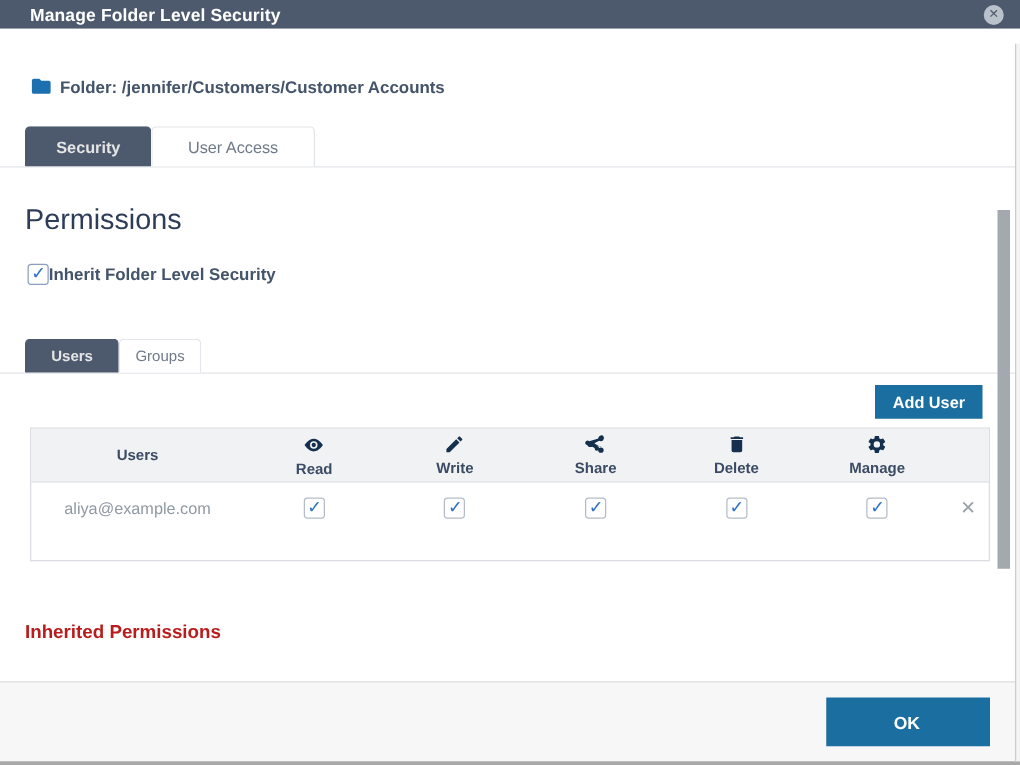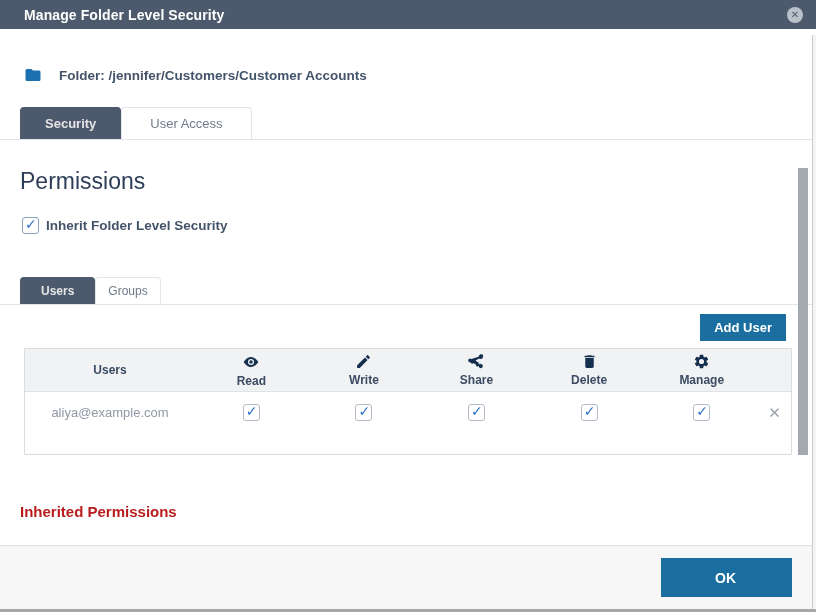--- a/index.html
+++ b/index.html
@@ -13,7 +13,7 @@
 
   
   .modal-header {
-    height: 29px;
+    height: 23px;
     background: #4d5a6d;
     display: flex;
     align-items: center;

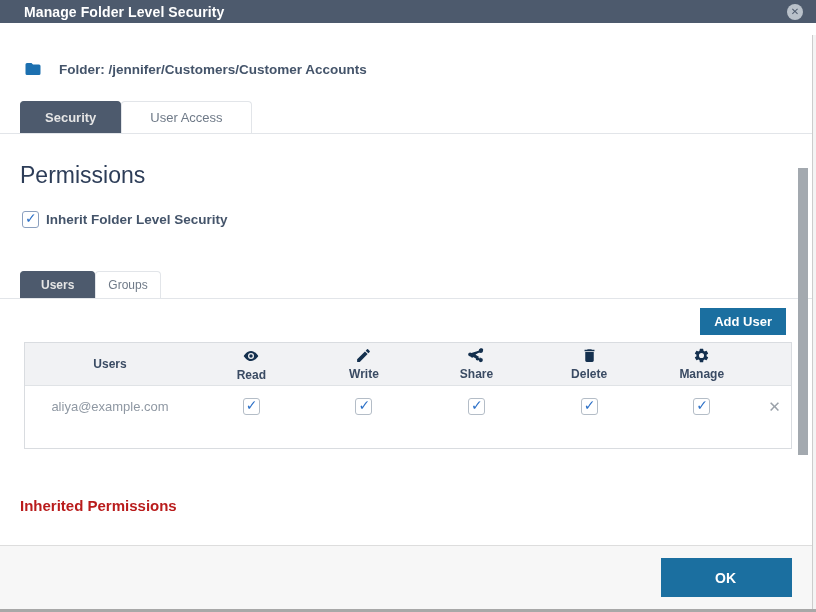--- a/index.html
+++ b/index.html
@@ -49,7 +49,7 @@
   .folder-row {
     display: flex;
     align-items: center;
-    gap: 17px;
+    gap: 6px;
     padding: 37px 24px 0 24px;
   }
   .folder-row svg { display: block; }

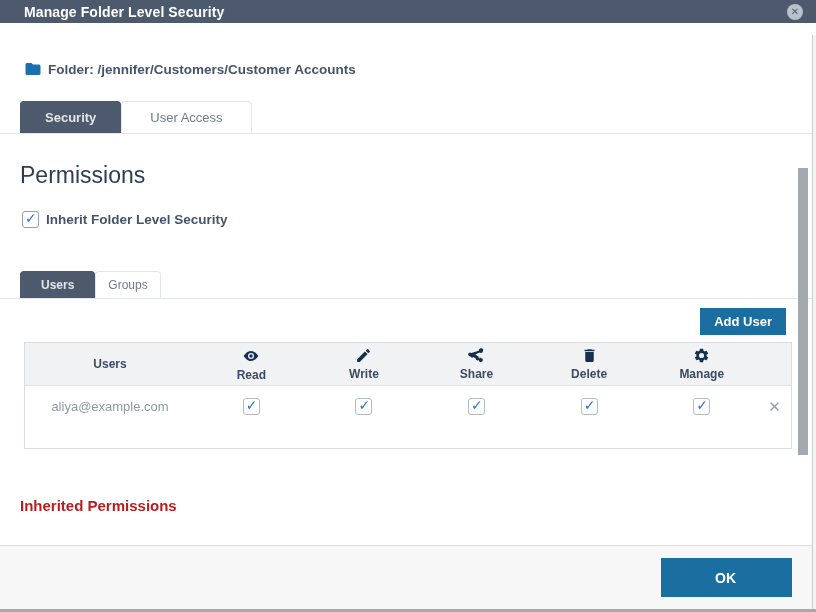--- a/index.html
+++ b/index.html
@@ -99,7 +99,7 @@
   .inherit-row {
     display: flex;
     align-items: center;
-    gap: 7px;
+    gap: 0;
     margin: 22px 0 0 22px;
   }
   .checkbox {

